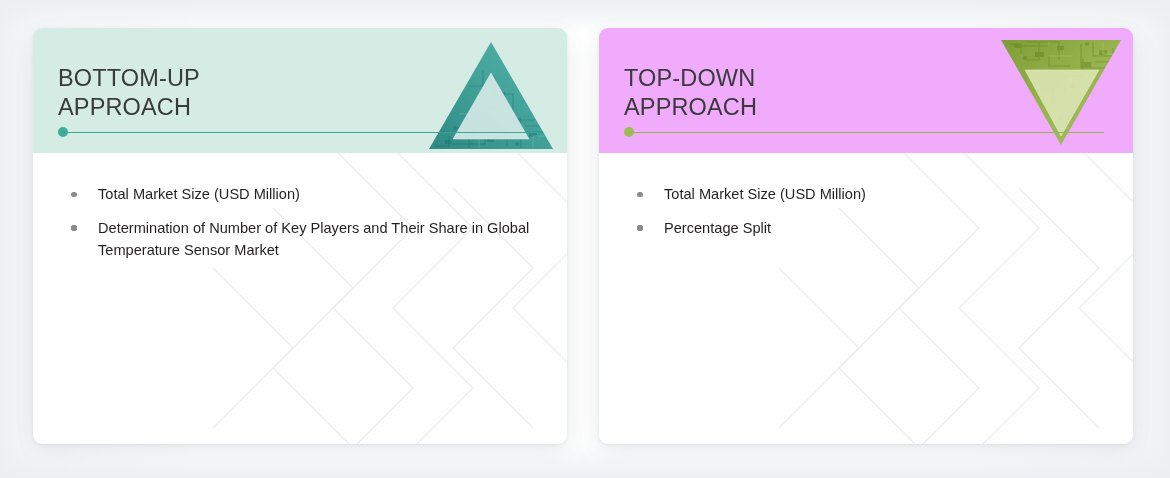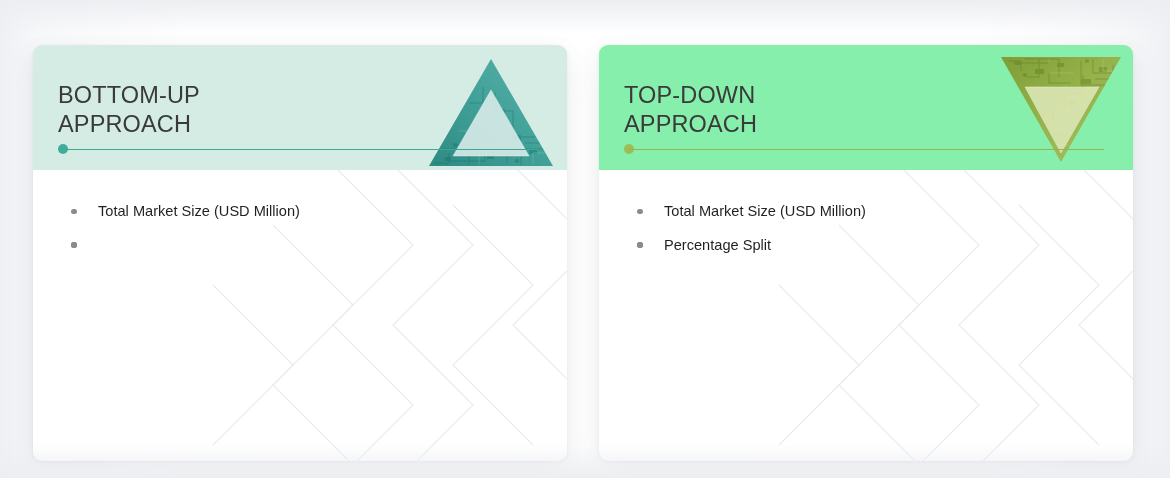--- a/index.html
+++ b/index.html
@@ -45,7 +45,7 @@
   
   .card {
     position: absolute;
-    top: 45px;
+    top: 28px;
     height: 416px;
     background: #ffffff;
     border-radius: 9px;

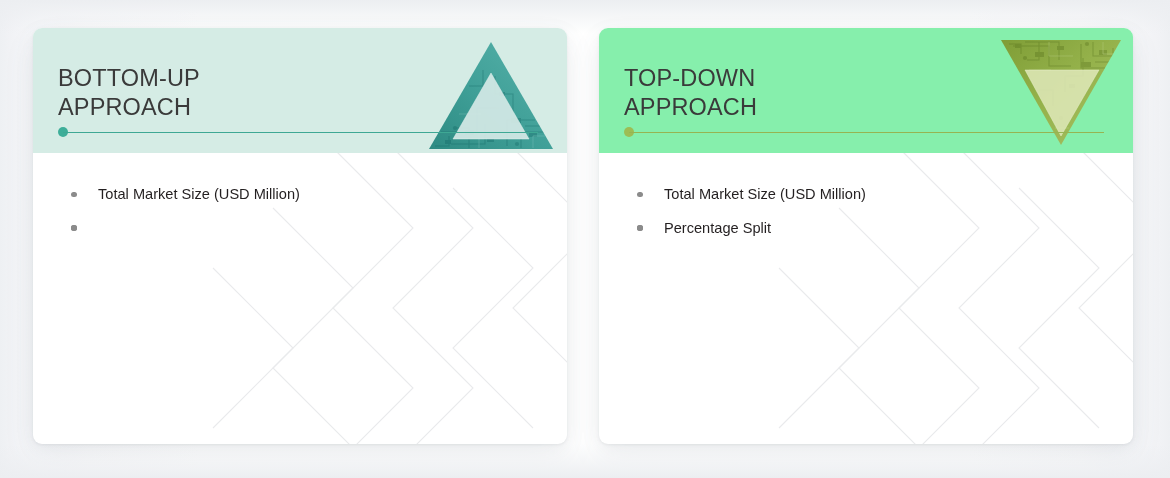--- a/index.html
+++ b/index.html
@@ -73,7 +73,7 @@
     overflow: hidden;
   }
   #card-bottom-up .card-header { background: #d5ece5; }
-  #card-top-down  .card-header { background: #86efac; }
+  #card-top-down  .card-header { background: #f0abfc; }
 
   .card-title {
     position: absolute;

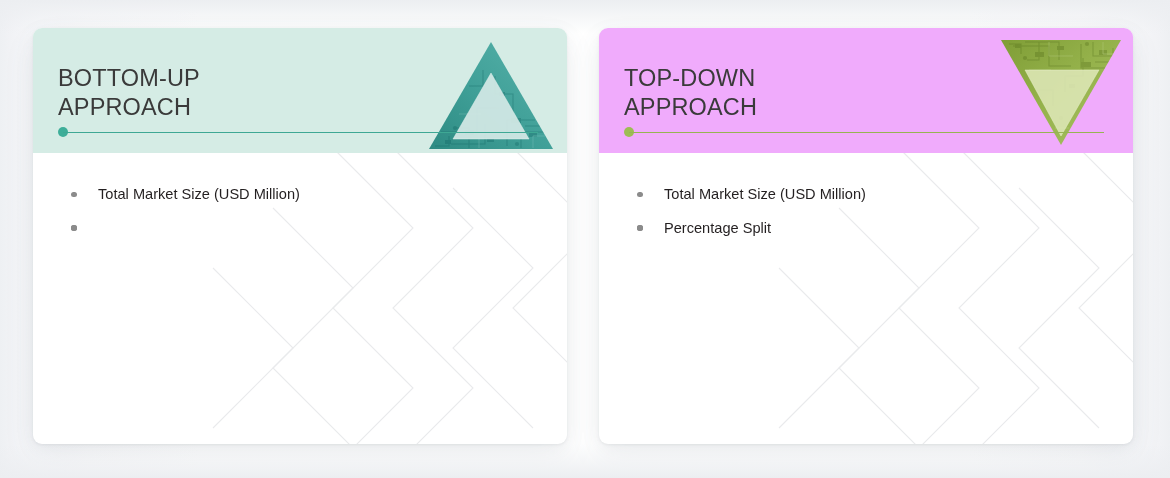--- a/index.html
+++ b/index.html
@@ -251,6 +251,7 @@
         </li>
         <li>
           <span class="bullet-dot"></span>
+          <span>Determination of Number of Key Players and Their Share in Global Temperature Sensor Market</span>
         </li>
       </ul>
     </div>

